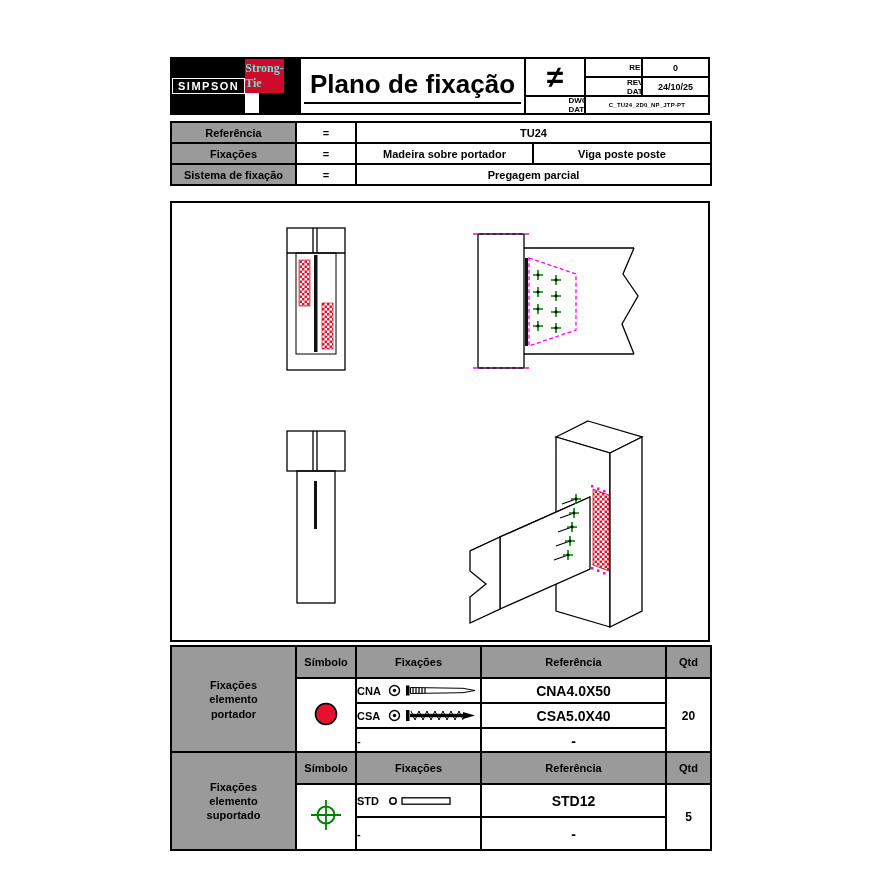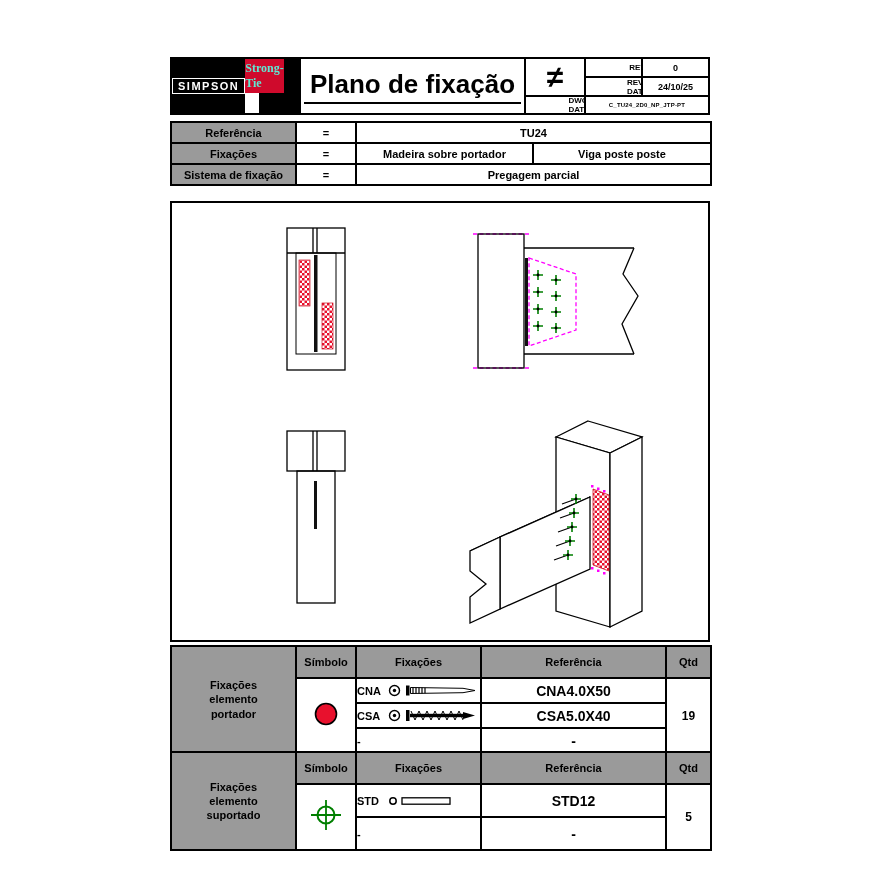--- a/index.html
+++ b/index.html
@@ -246,7 +246,7 @@
           </div>
         </td>
         <td class="ref-cell">CNA4.0X50</td>
-        <td class="qty-cell" rowspan="3">19</td>
+        <td class="qty-cell" rowspan="3">20</td>
       </tr>
       <tr>
         <td class="fix-code-cell">

